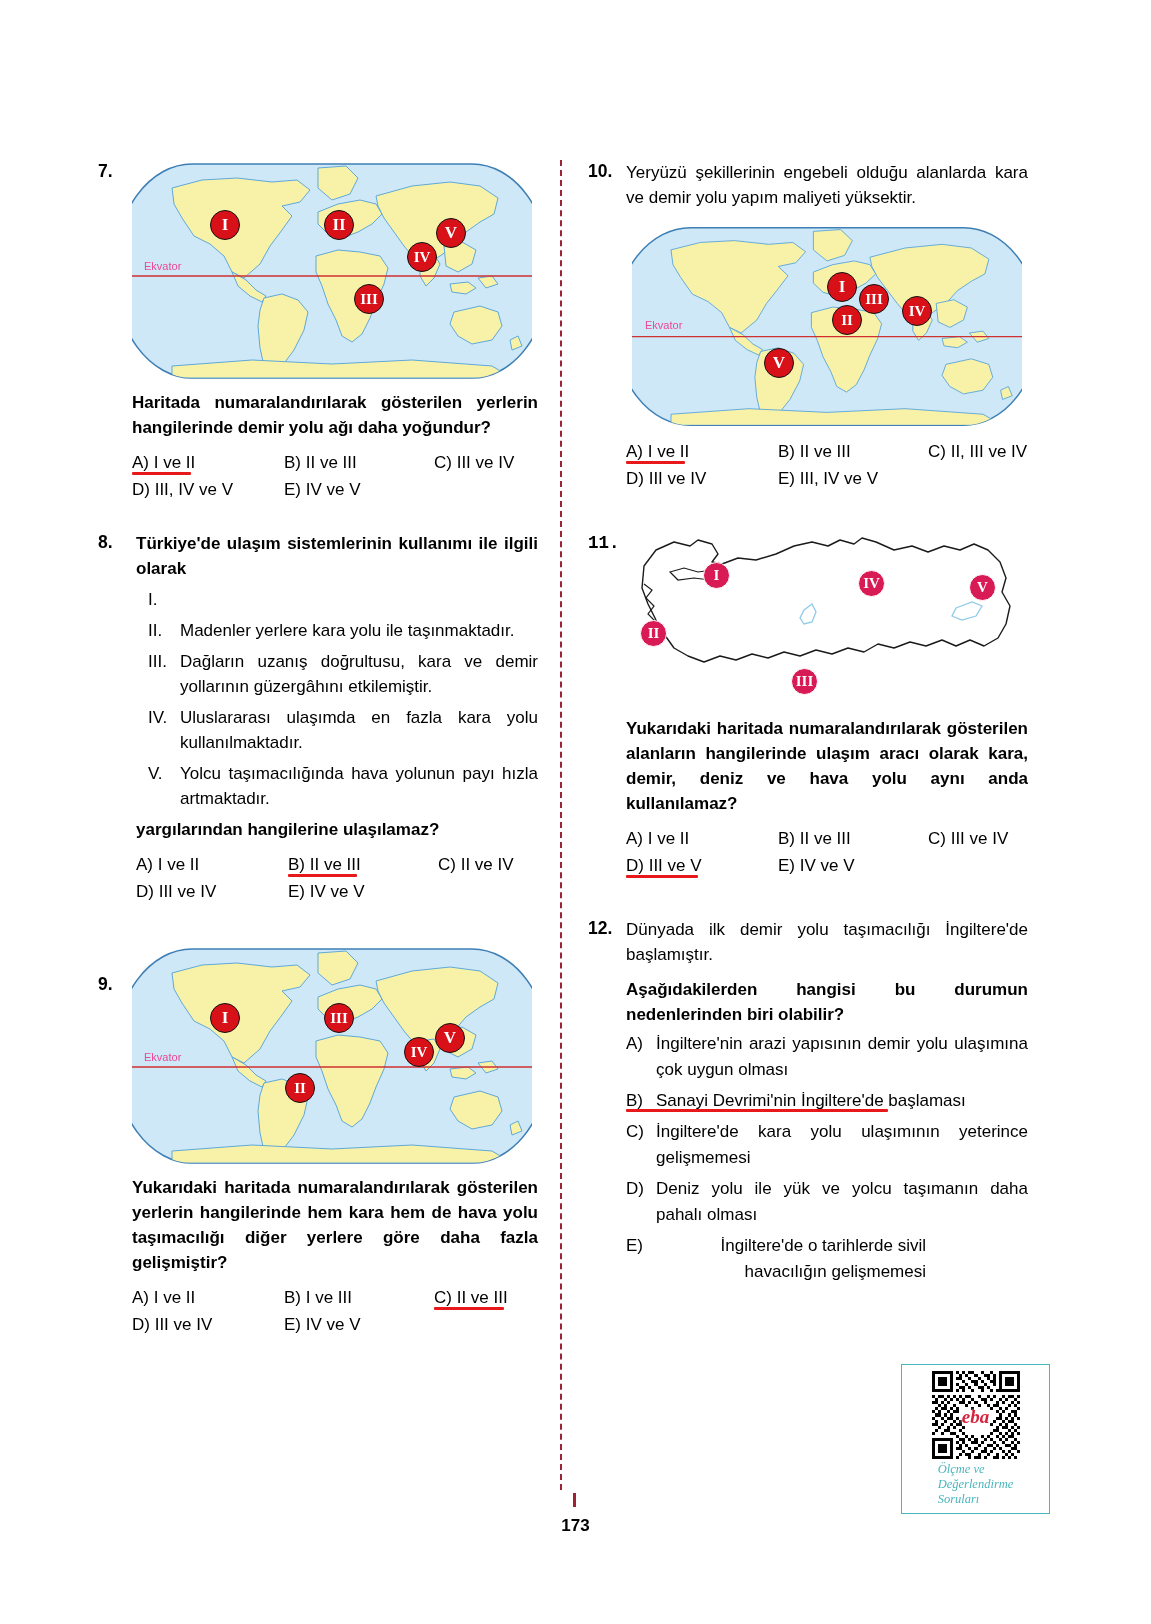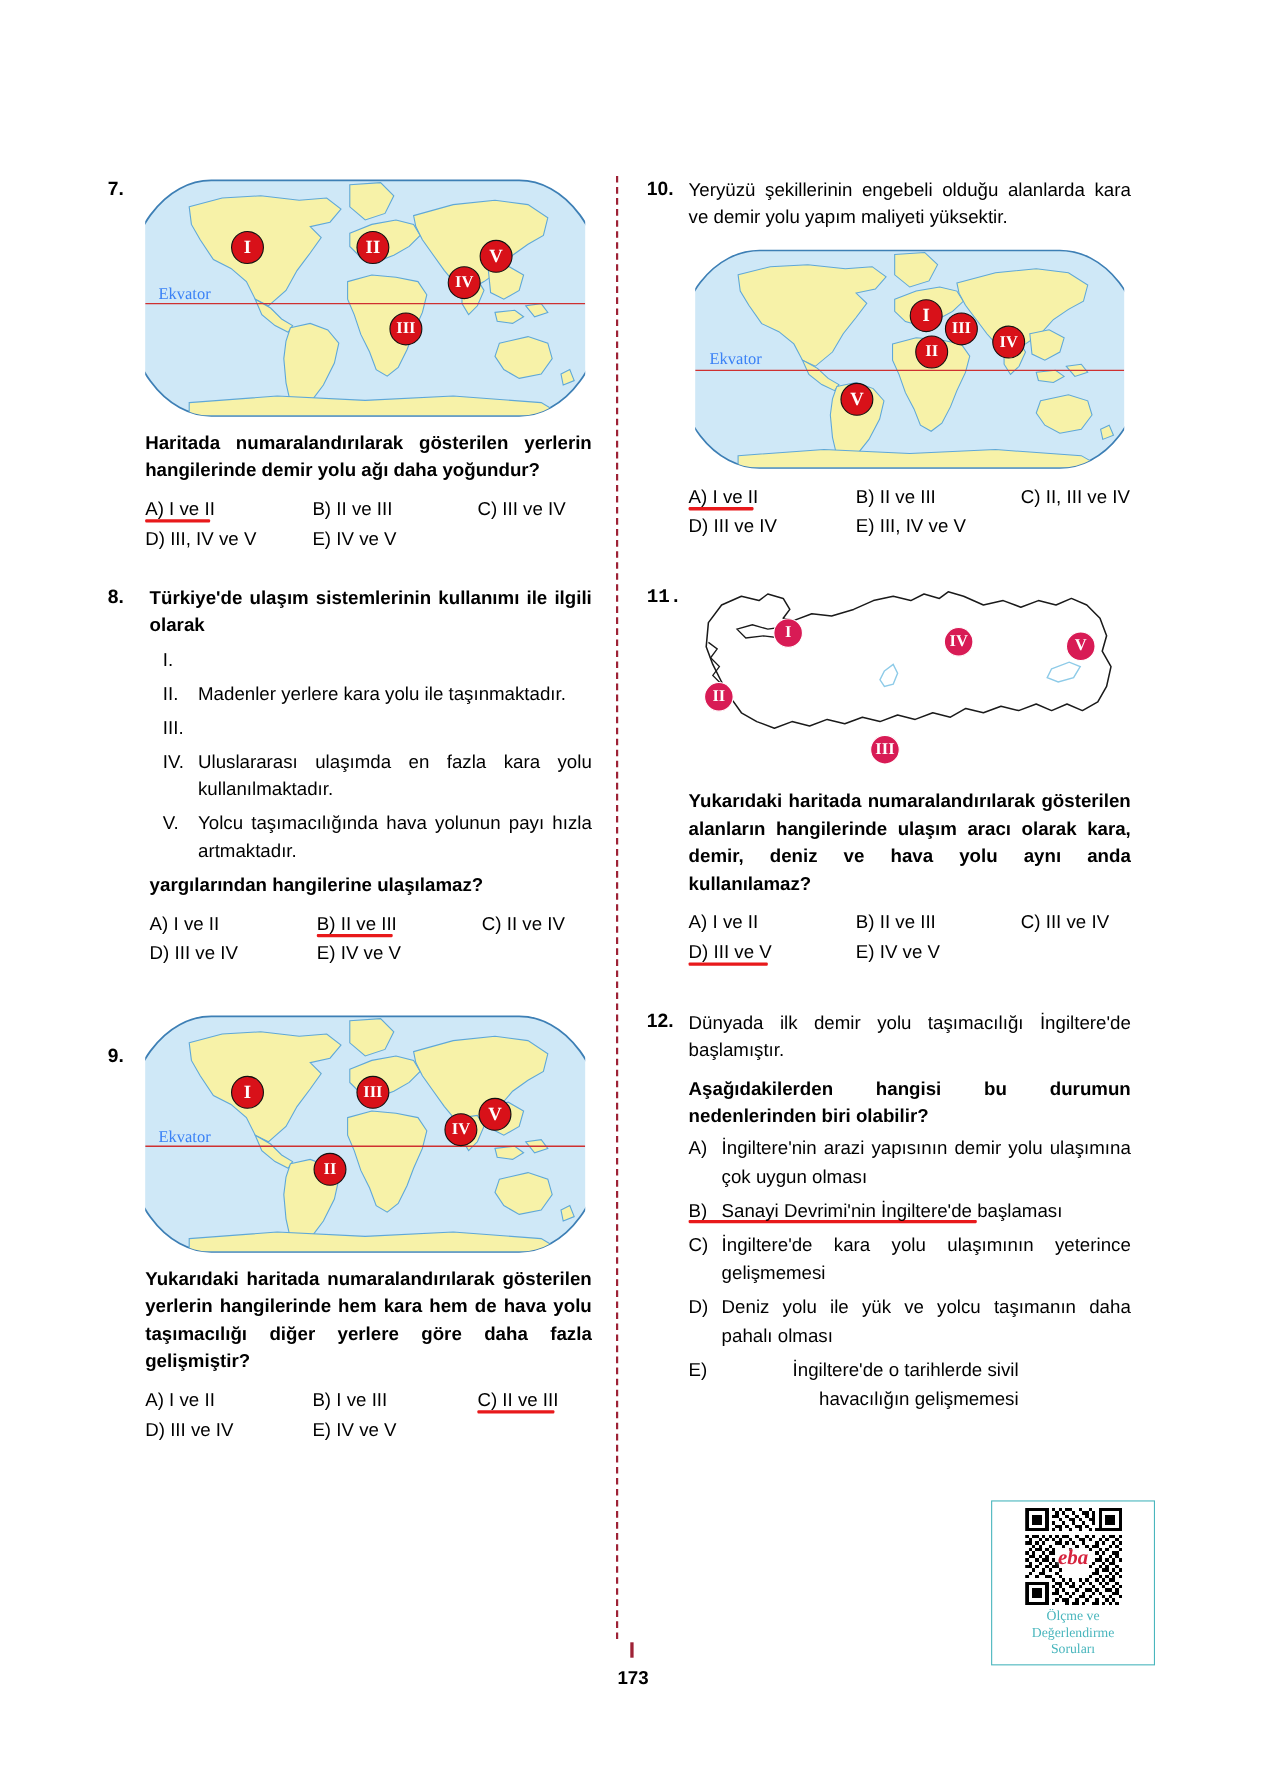--- a/index.html
+++ b/index.html
@@ -74,8 +74,8 @@
   .worldmap { position:relative; }
   .worldmap svg { display:block; }
   .eqlabel {
-    position:absolute; font-size:15px; color:#3b82f6; background:transparent;
-    font-family:Liberation Serif, serif;
+    position:absolute; font-size:11px; color:#ec4899; background:transparent;
+    font-family:Liberation Sans, sans-serif;
   }
 
   

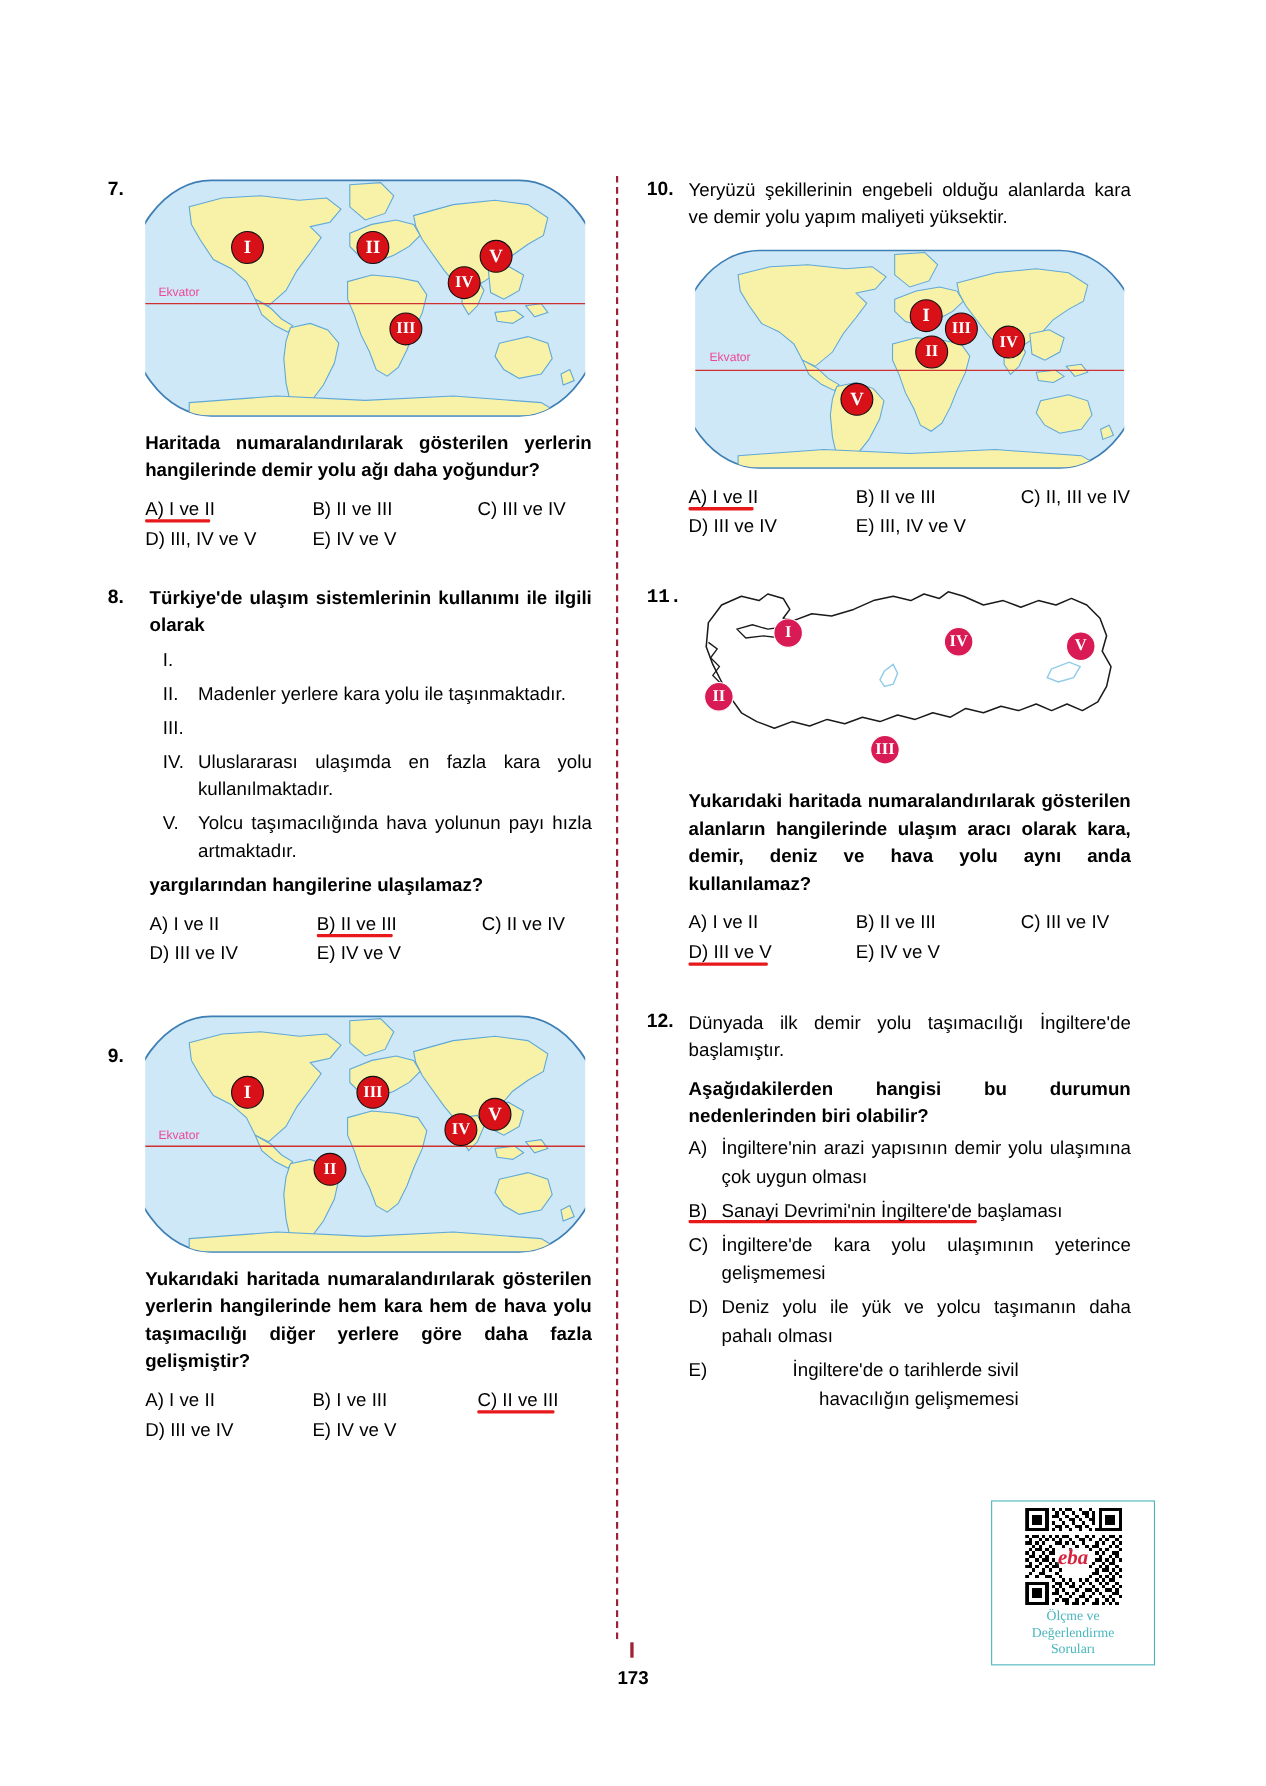--- a/index.html
+++ b/index.html
@@ -221,6 +221,7 @@
           </div>
           <div class="rline">
             <span class="rlabel">III.</span>
+            <span class="rtext">Dağların uzanış doğrultusu, kara ve demir yollarının güzergâhını etkilemiştir.</span>
           </div>
           <div class="rline">
             <span class="rlabel">IV.</span>

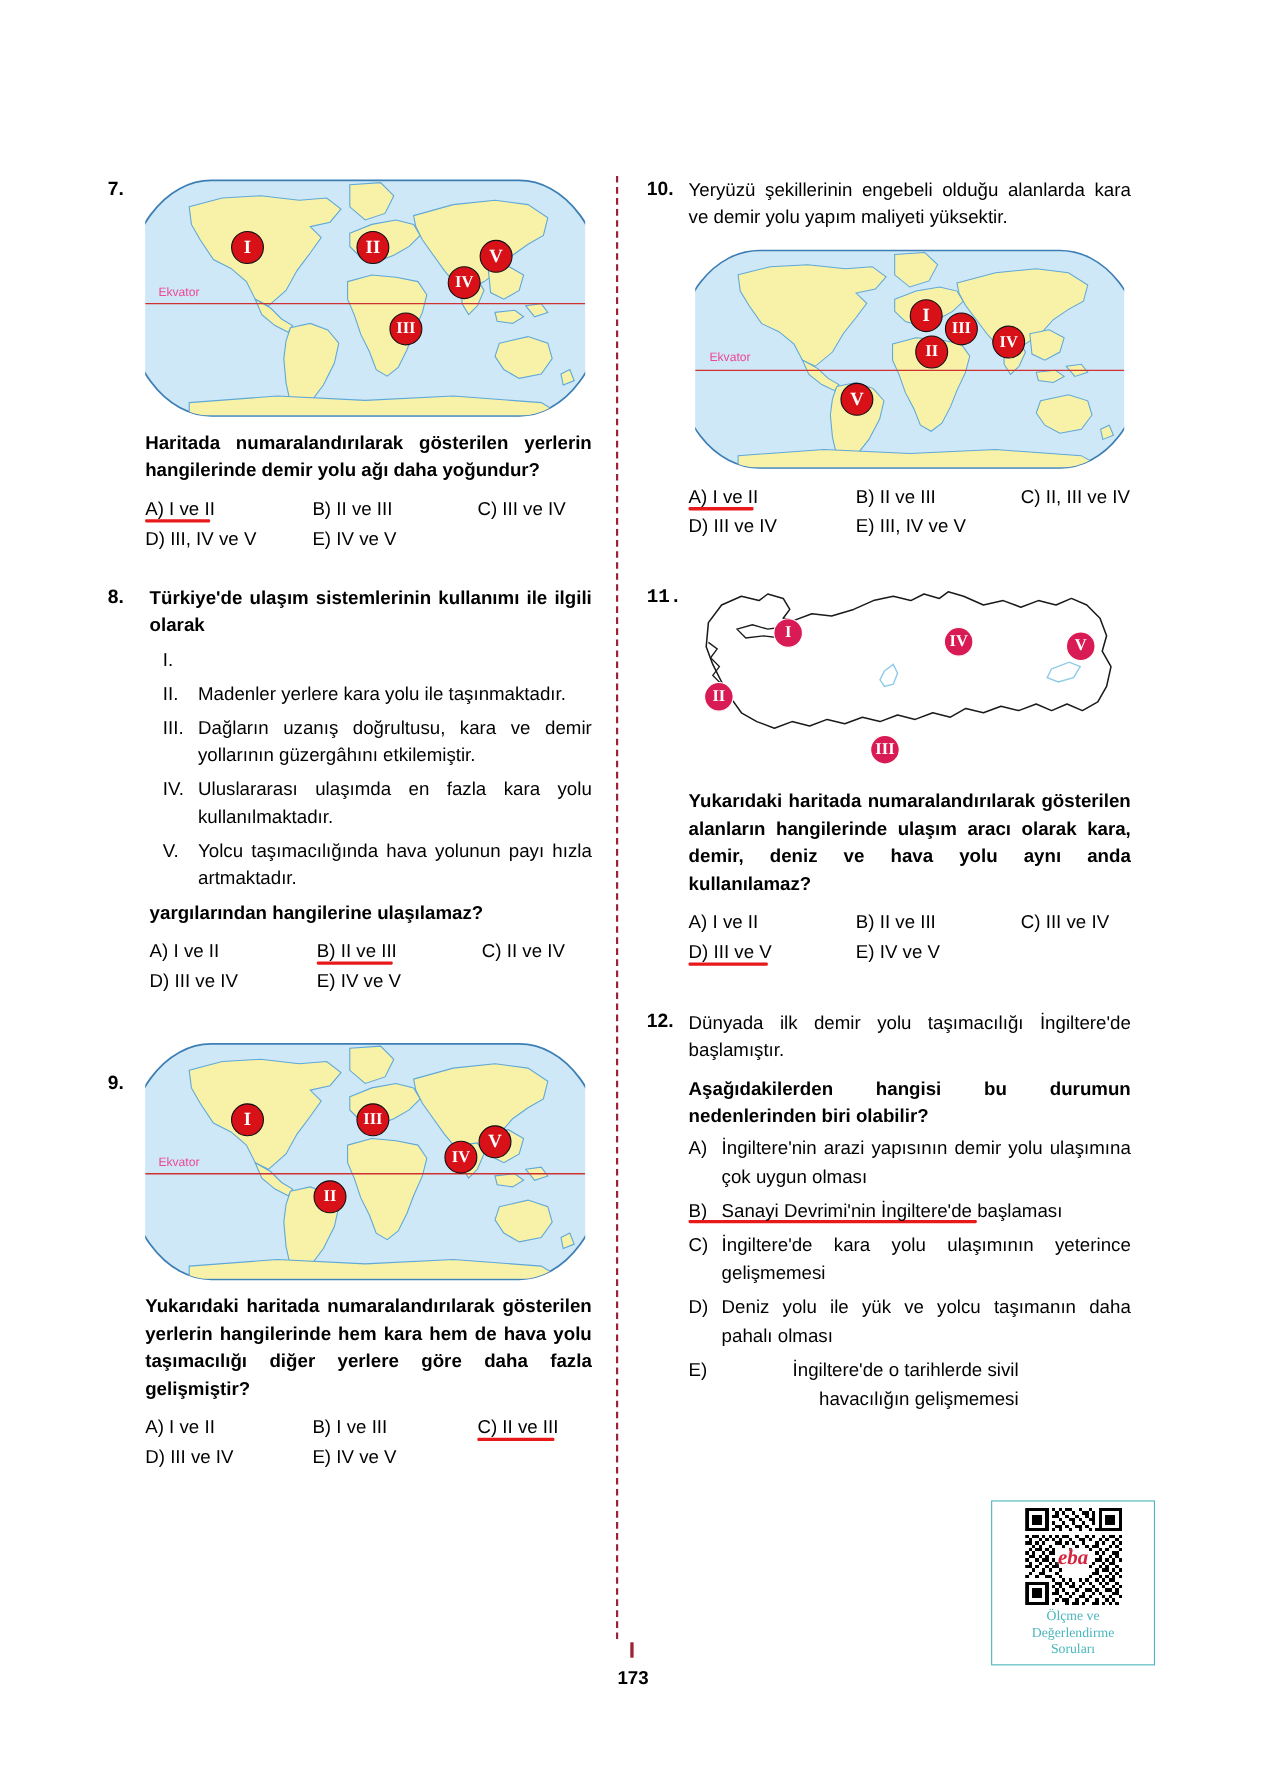--- a/index.html
+++ b/index.html
@@ -106,8 +106,8 @@
   }
   .qrimg { position:relative; width:88px; height:88px; }
   .qrcap {
-    font-size:12.5px; line-height:15px; text-align:center;
-    color:#49b6bd; margin-top:3px;
+    font-size:12.5px; line-height:15px; 
+    color:#49b6bd; font-style:italic; margin-top:3px;
     font-family:"Liberation Serif", serif;
   }
   .eba {

